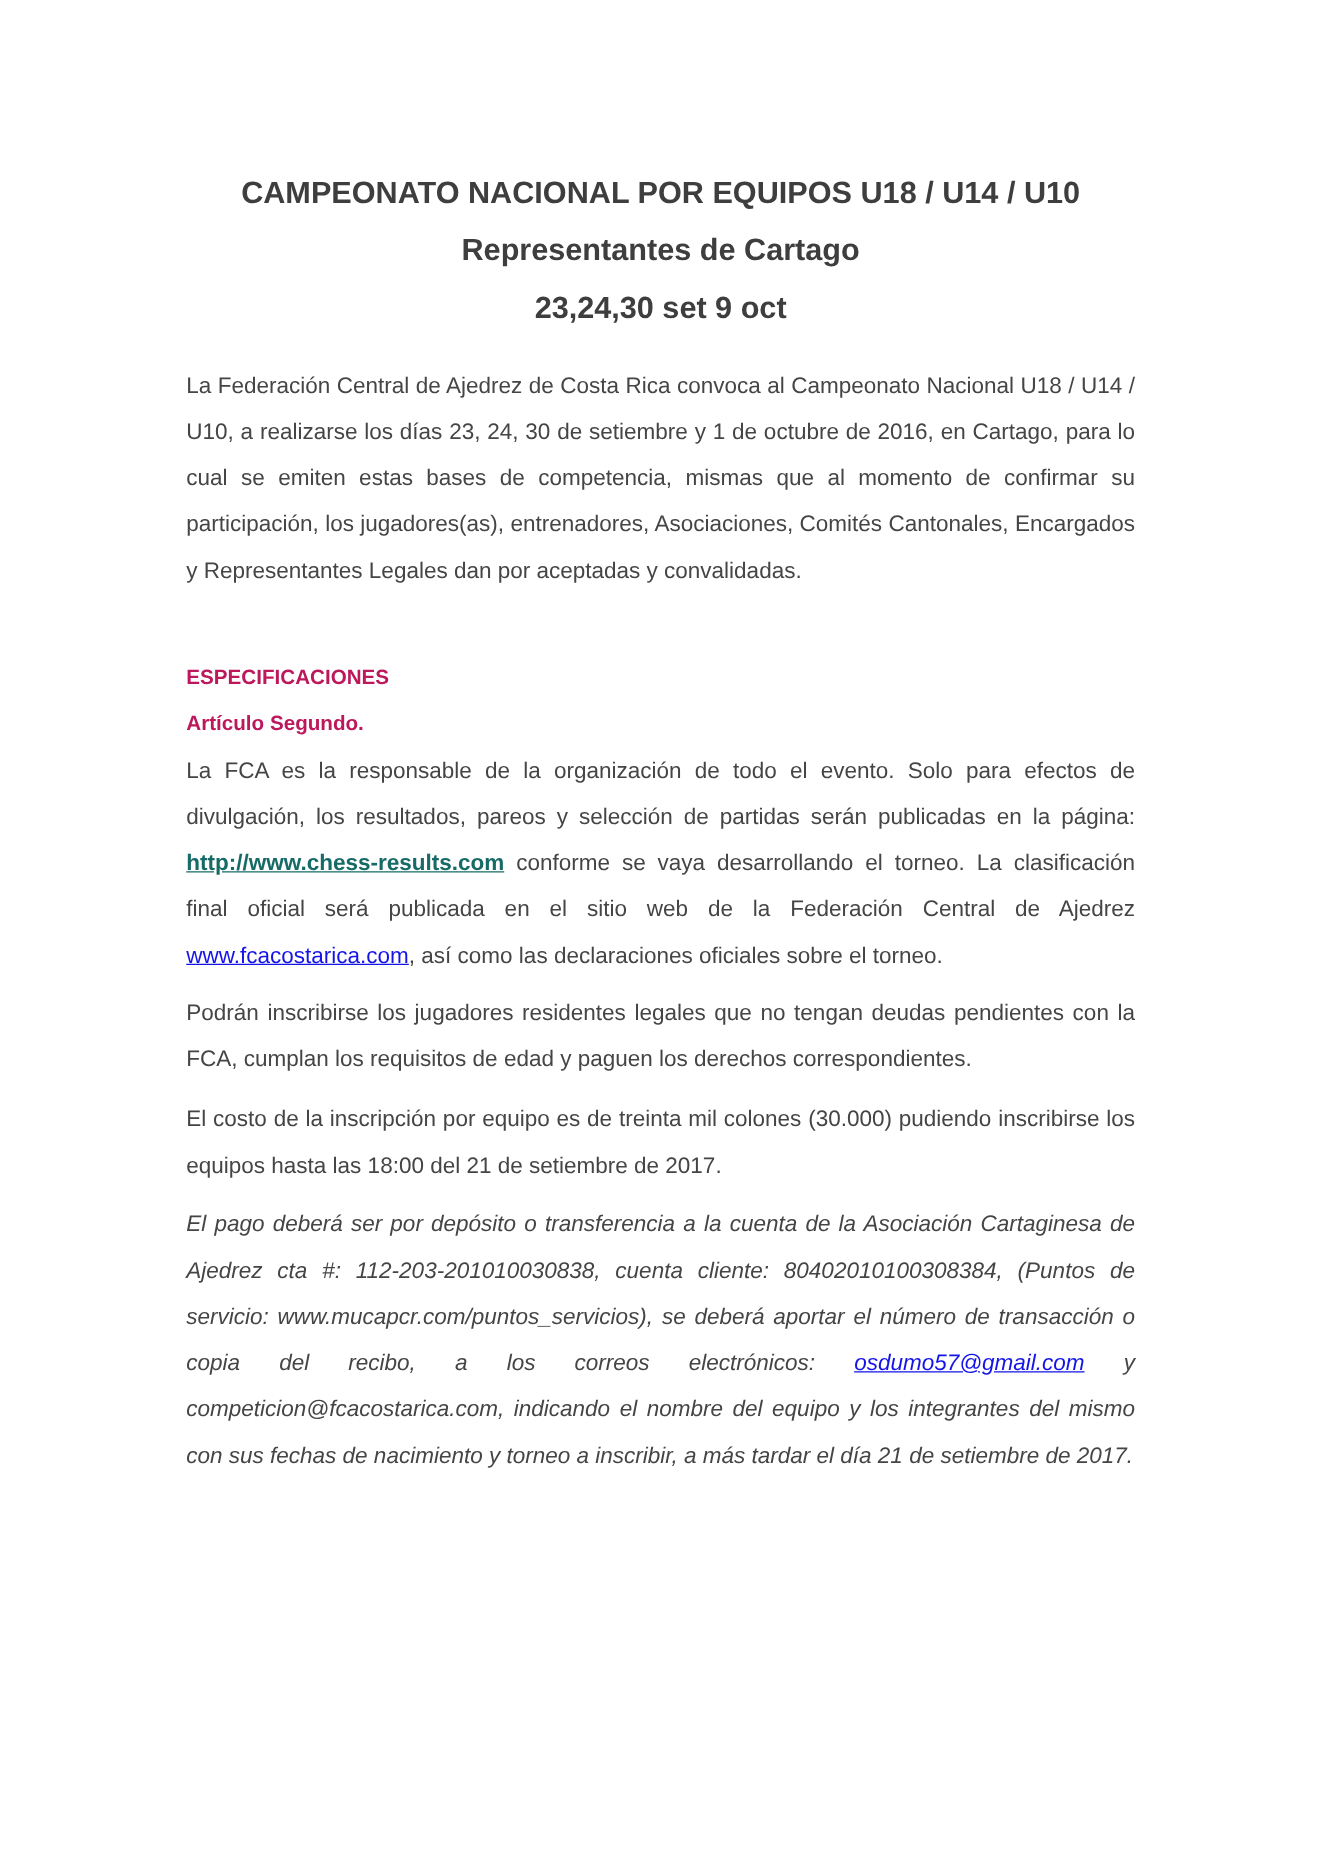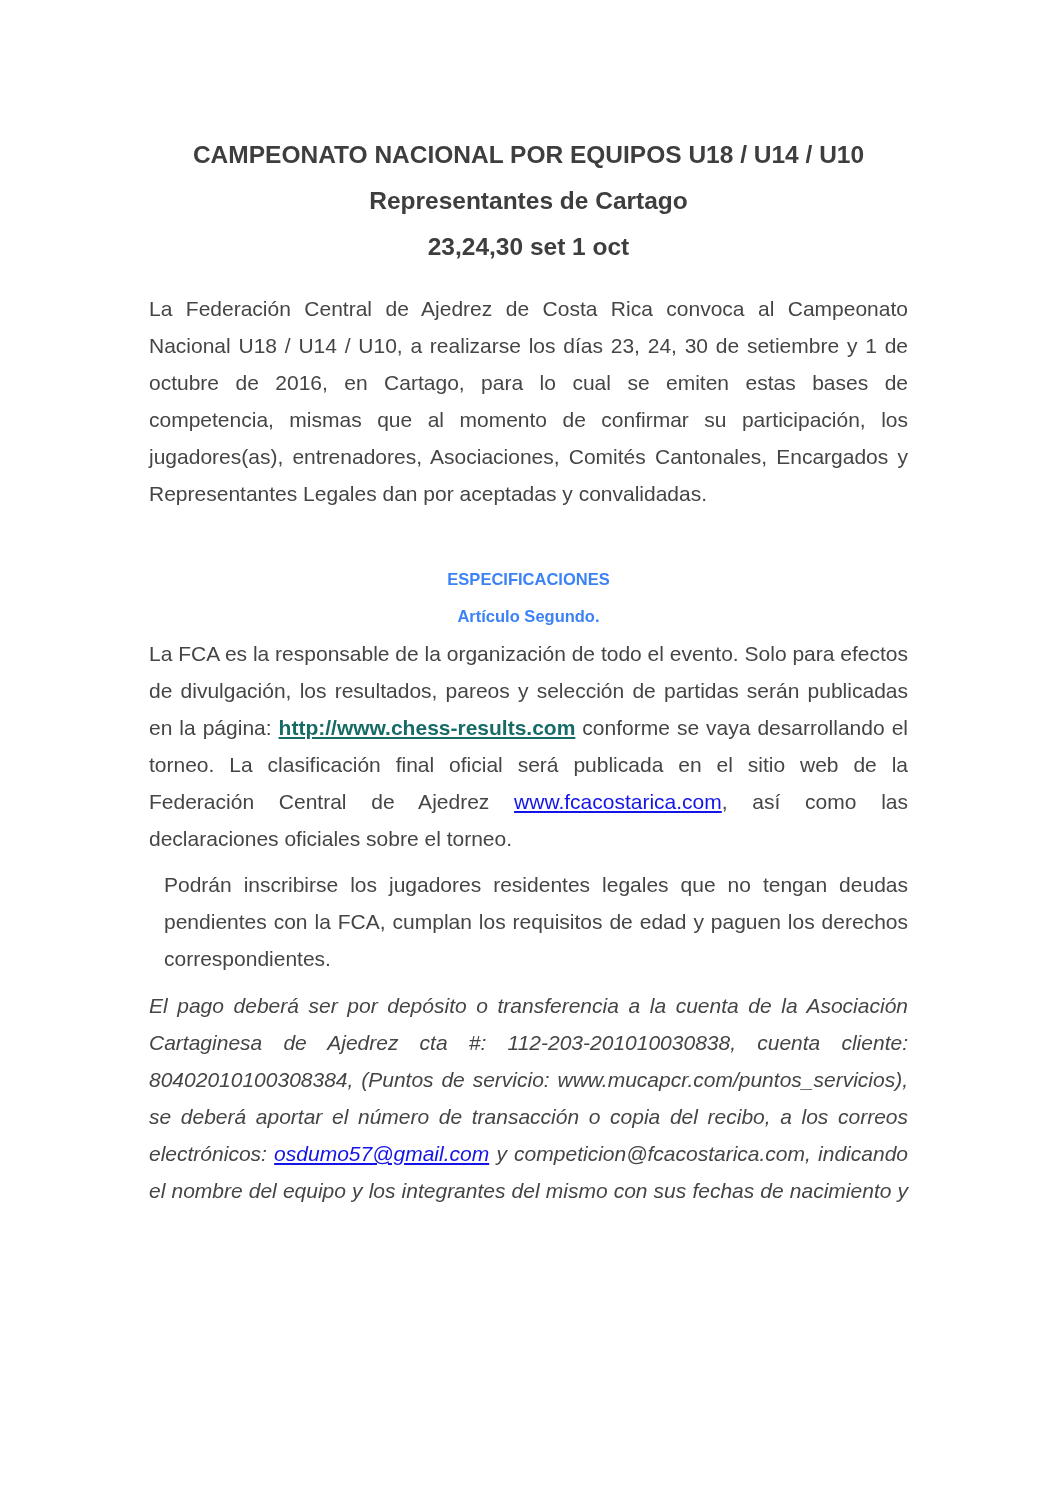--- a/index.html
+++ b/index.html
@@ -58,7 +58,7 @@
     <div class="title-block">
       <div class="title-line">CAMPEONATO NACIONAL POR EQUIPOS U18 / U14 / U10</div>
       <div class="title-line">Representantes de Cartago</div>
-      <div class="title-line">23,24,30 set 1 oct</div>
+      <div class="title-line">23,24,30 set 9 oct</div>
     </div>
 
     <p class="body-par lead">La  Federación Central de Ajedrez de Costa Rica convoca al Campeonato Nacional U18 / U14 / U10, a realizarse los días 23, 24, 30 de setiembre y 1 de octubre de 2016, en Cartago, para lo cual se emiten estas bases de competencia, mismas que al momento de confirmar su participación, los jugadores(as), entrenadores, Asociaciones, Comités Cantonales, Encargados y Representantes Legales dan por aceptadas y convalidadas.</p>

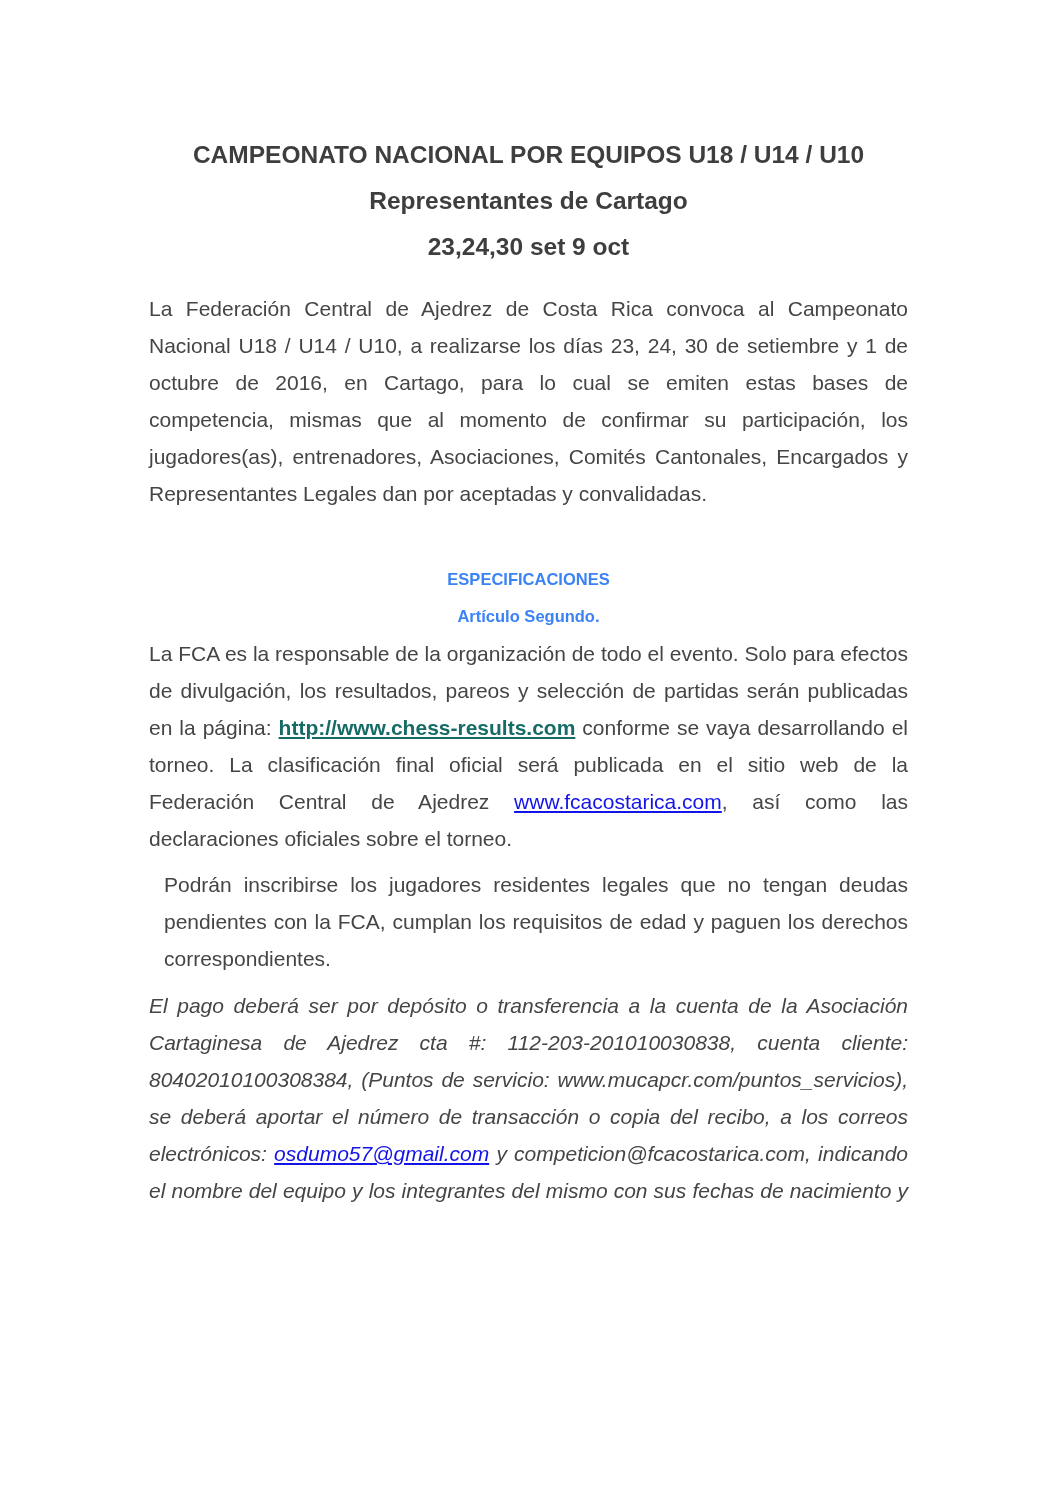--- a/index.html
+++ b/index.html
@@ -27,7 +27,7 @@
     color: #3e3e3e;
   }
   .body-par {
-    font-size: 21px;
+    font-size: 18px;
     line-height: 37px;
     text-align: justify;
     color: #454545;

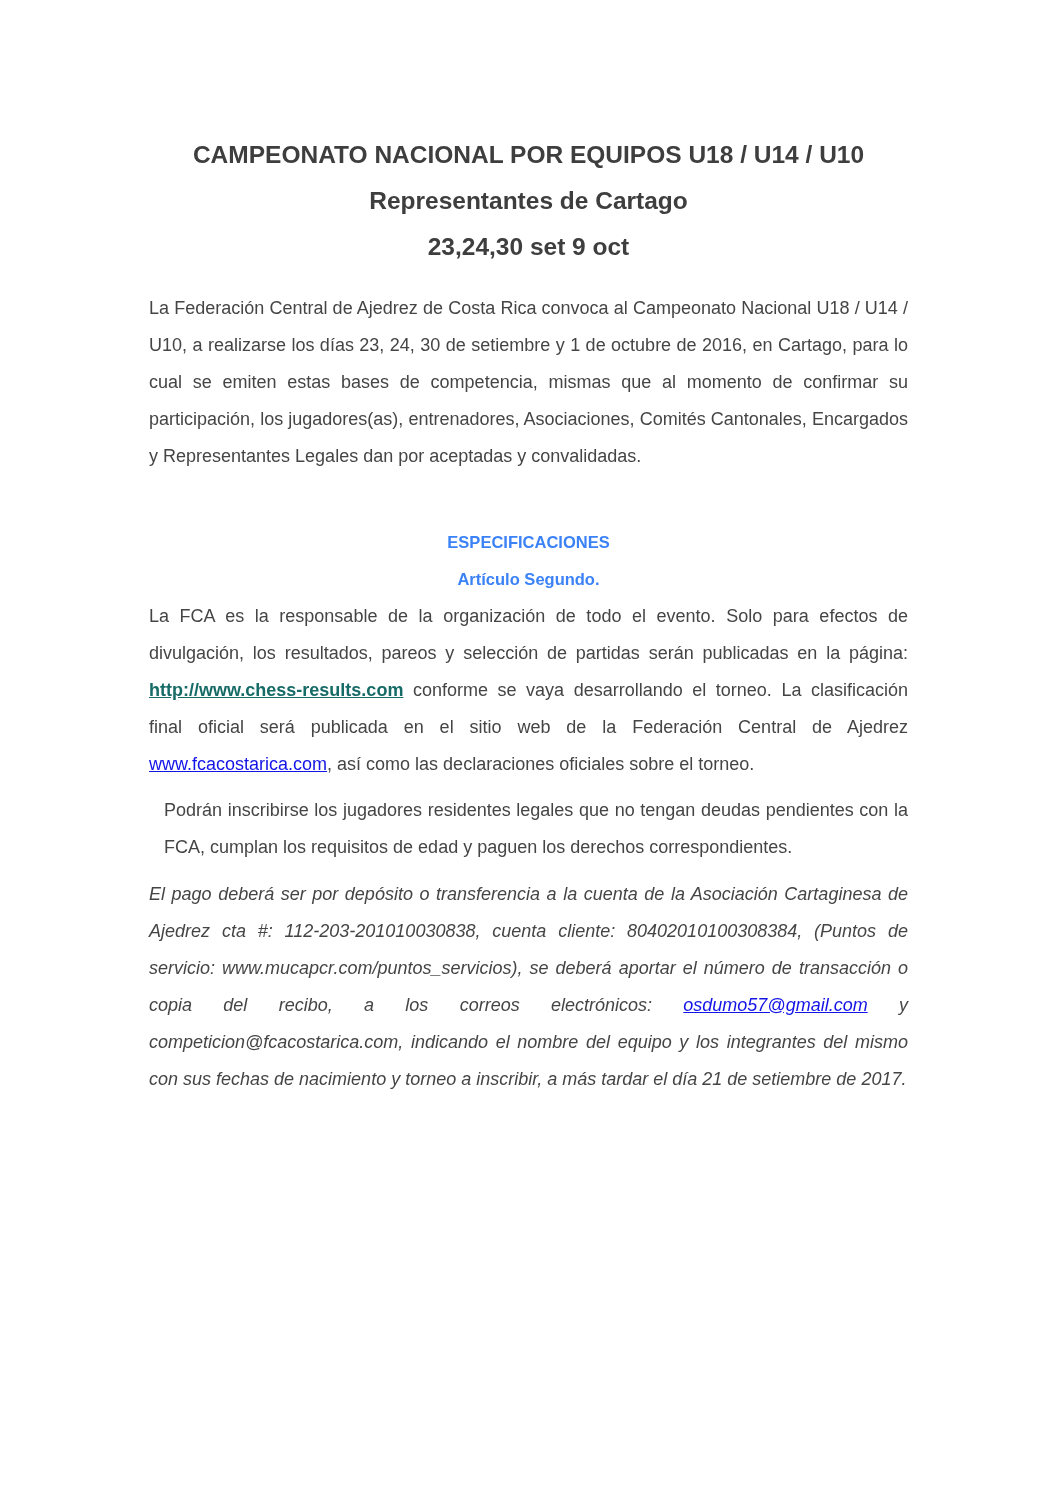--- a/index.html
+++ b/index.html
@@ -36,8 +36,8 @@
     font-size: 16.5px;
     line-height: 37px;
     font-weight: bold;
-    text-align: center;
-    color: #3b82f6;
+    text-align: left;
+    color: #be185d;
   }
   .lead  { margin-top: 20px; }
   .spec  { margin-top: 49px; }

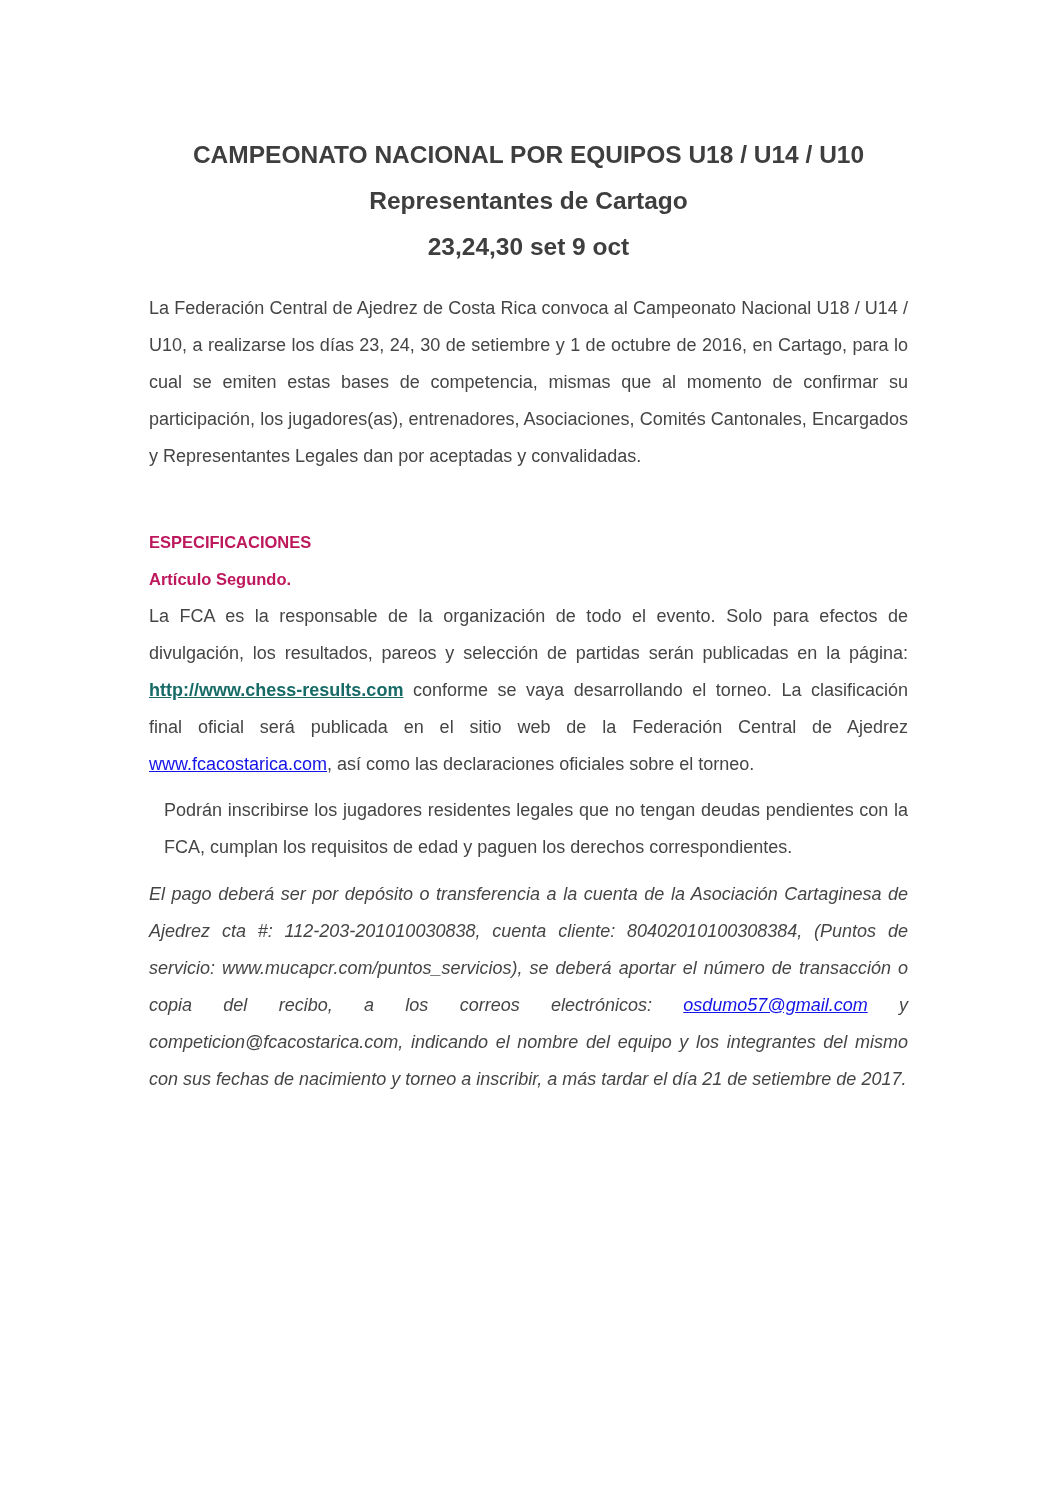--- a/index.html
+++ b/index.html
@@ -42,7 +42,7 @@
   .lead  { margin-top: 20px; }
   .spec  { margin-top: 49px; }
   .art2  { margin-top: 9px; padding-left: 6px; }
-  .p1    { margin-top: 9px; margin-left: 15px; }
+  .p1    { margin-top: 9px; }
   .p2    { margin-top: 11px; }
   .p3    { margin-top: 10px; font-style: italic; }
   a.link { text-decoration: underline; cursor: pointer; }

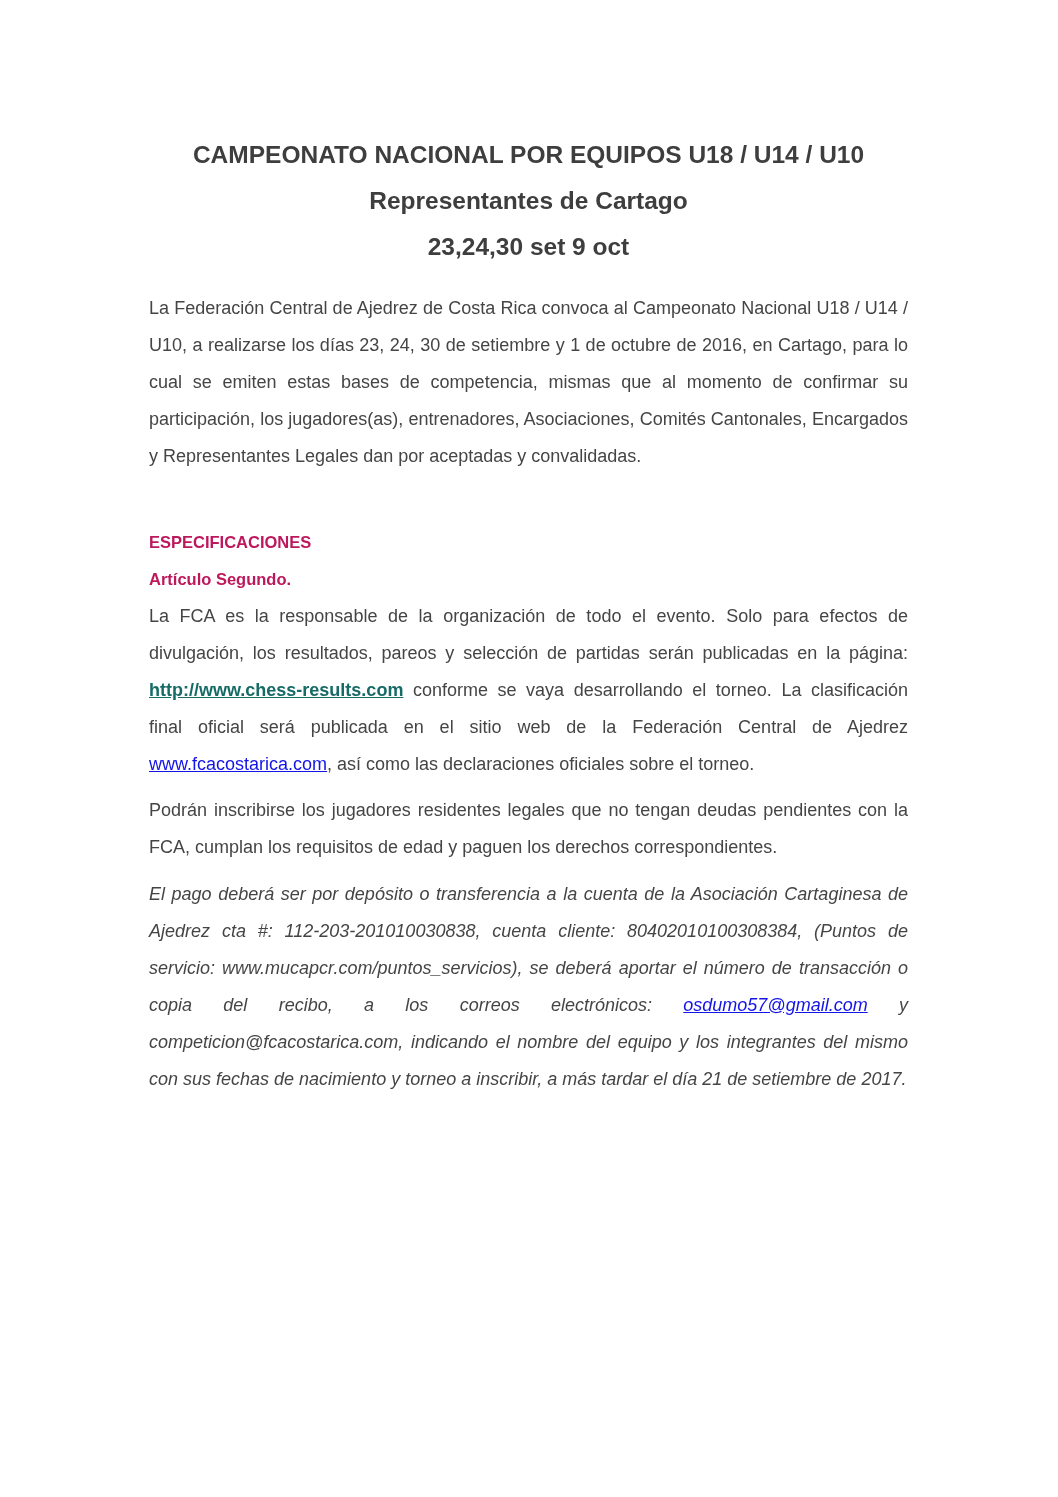--- a/index.html
+++ b/index.html
@@ -72,6 +72,7 @@
 
     <p class="body-par p1">Podrán inscribirse los jugadores residentes legales que no tengan deudas pendientes con la FCA, cumplan los requisitos de edad y paguen los derechos correspondientes.</p>
 
+    <p class="body-par p2">El costo de la inscripción  por equipo es de treinta mil colones (30.000) pudiendo inscribirse los equipos hasta las 18:00 del 21 de setiembre de 2017.</p>
 
     <p class="body-par p3"><span>El pago deberá ser por depósito o transferencia a la cuenta de la Asociación Cartaginesa de Ajedrez cta #: 112-203-201010030838, cuenta cliente: 80402010100308384, (Puntos de servicio: www.mucapcr.com/puntos_servicios), se deberá aportar el número de transacción o copia del recibo, a los correos electrónicos: </span><a class="link blue">osdumo57@gmail.com</a><span> y competicion@fcacostarica.com, indicando el nombre del equipo y los integrantes del mismo con sus fechas de nacimiento y torneo a inscribir, a más tardar el día 21 de setiembre de 2017.</span></p>
 

